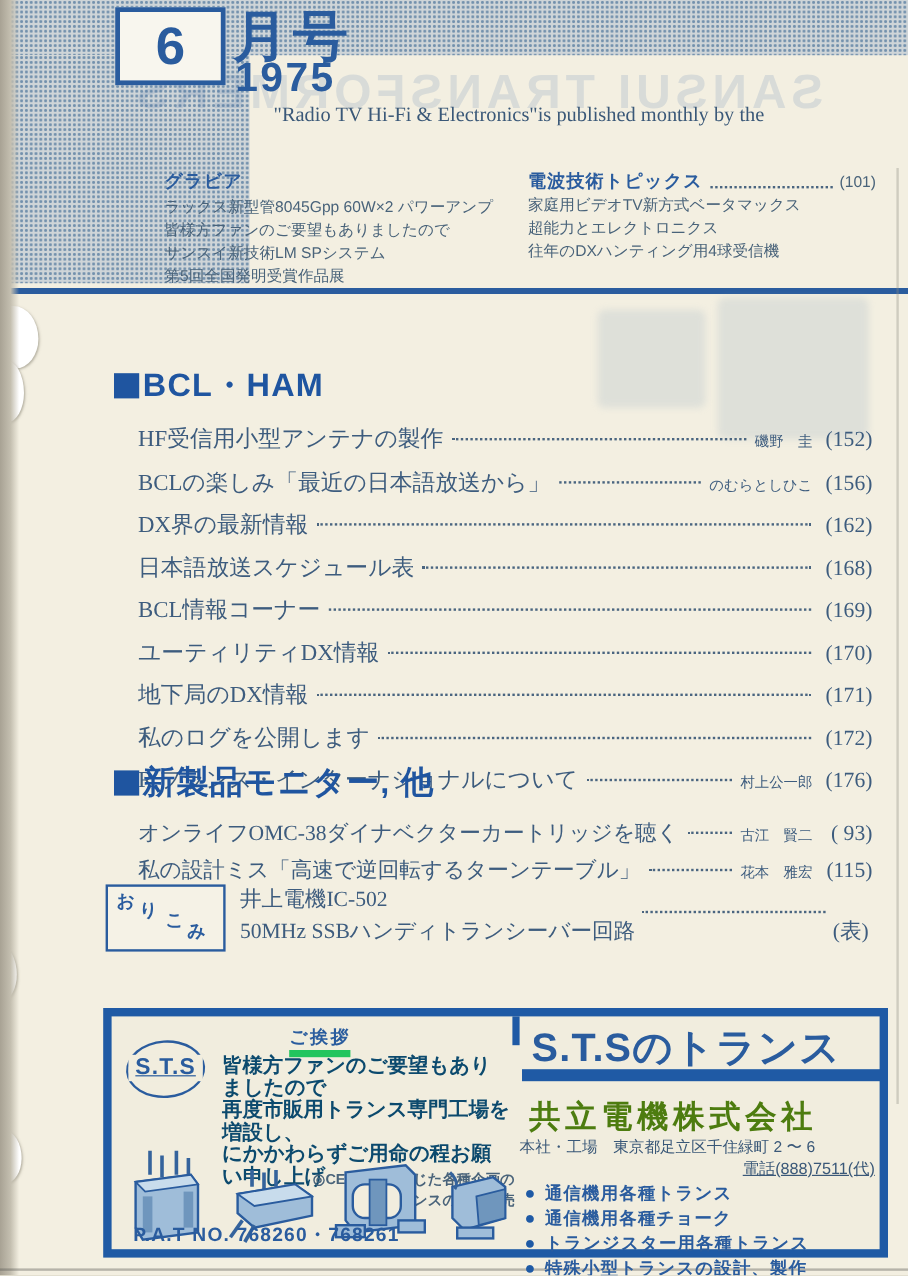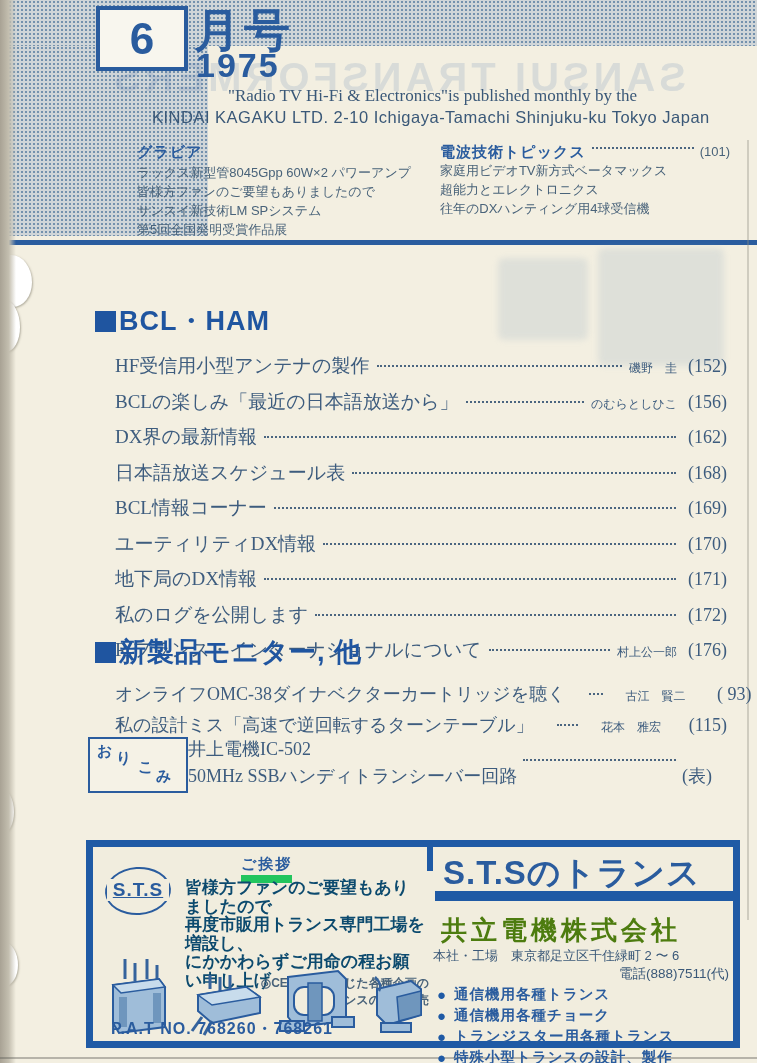--- a/index.html
+++ b/index.html
@@ -95,7 +95,6 @@
   <div class="gappi">月号</div>
   <div class="year">1975</div>
   <div class="pub1">"Radio TV Hi-Fi &amp; Electronics"is published monthly by the</div>
-  <div class="pub2">KINDAI KAGAKU LTD.  2-10 Ichigaya-Tamachi Shinjuku-ku Tokyo Japan</div>
 
   <div class="col-block" style="left:137px;top:142px;width:300px;">
     <div class="hd">グラビア</div>

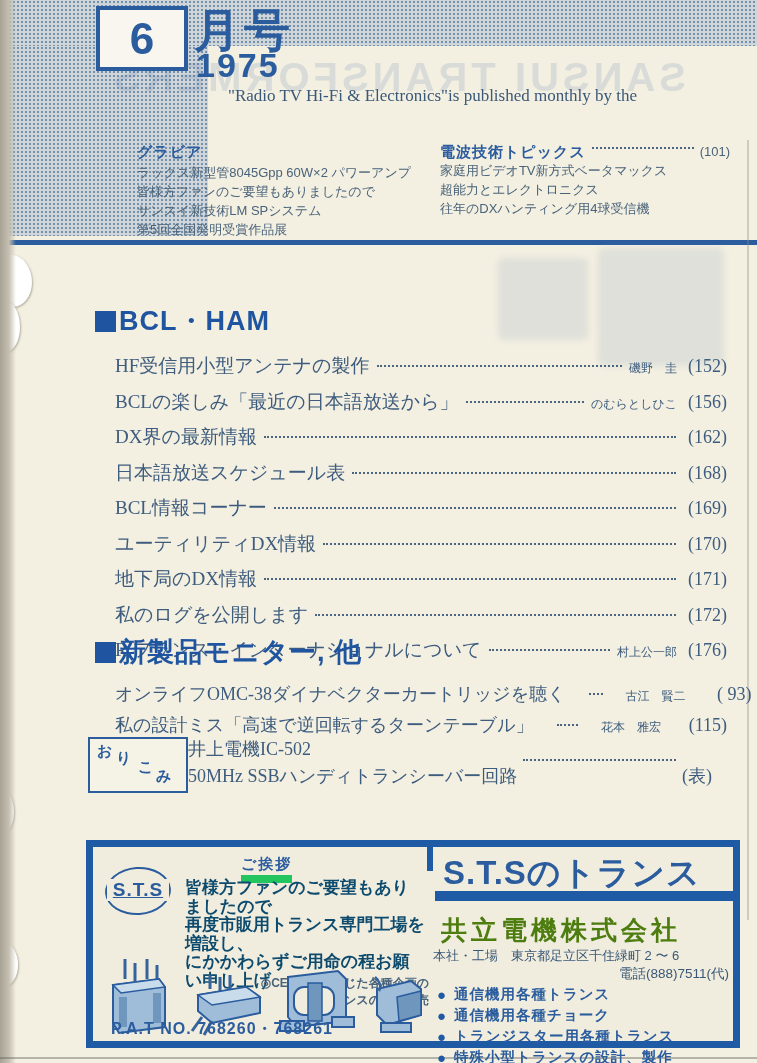--- a/index.html
+++ b/index.html
@@ -32,7 +32,7 @@
   
   .col-block{position:absolute;font-size:13px;line-height:19px;color:#49637a;}
   .col-block .hd{font-size:15px;font-weight:bold;color:#2a5c9e;margin-bottom:2px;letter-spacing:1px;}
-  .topics-hd{display:flex;align-items:center;width:290px;}
+  .topics-hd{display:flex;align-items:flex-end;width:290px;}
   .topics-hd .ttl{font-size:15px;font-weight:bold;color:#2a5c9e;letter-spacing:1px;}
   .rule{position:absolute;left:8px;top:240px;width:749px;height:5px;background:#2a5c9e;}
   

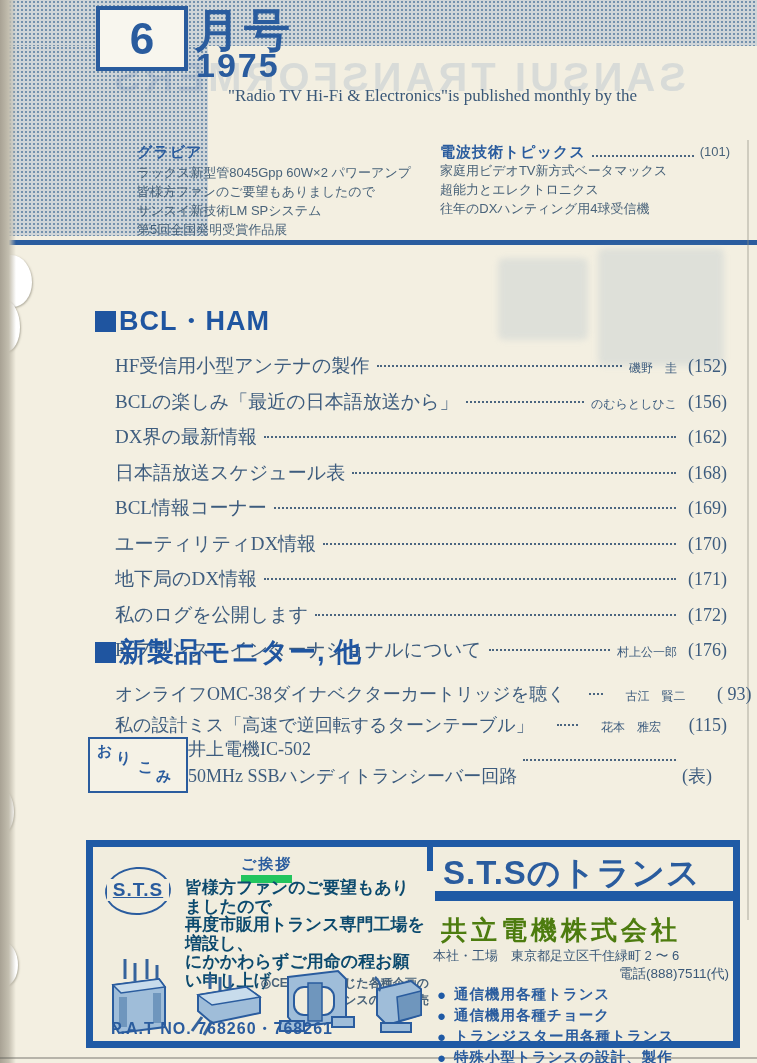--- a/index.html
+++ b/index.html
@@ -41,7 +41,7 @@
           font-size:27px;font-weight:bold;color:#1f55a0;letter-spacing:1px;}
   .sec-hd .sq{width:21px;height:21px;background:#1f55a0;margin-right:3px;flex:0 0 auto;}
   .toc-row{display:flex;align-items:baseline;font-size:19px;color:#3d5c7e;margin:0 0 0 20px;height:35.5px;}
-  .toc-row.s2{height:31px;font-size:18px;gap:16px;}
+  .toc-row.s2{height:31px;font-size:18px;}
   .toc-row .t{white-space:nowrap;}
   .toc-row .leader{flex:1 1 auto;border-bottom:2px dotted #4a6580;margin:0 7px;transform:translateY(-5px);min-width:14px;}
   .toc-row .au{white-space:nowrap;font-size:12px;margin-right:6px;}

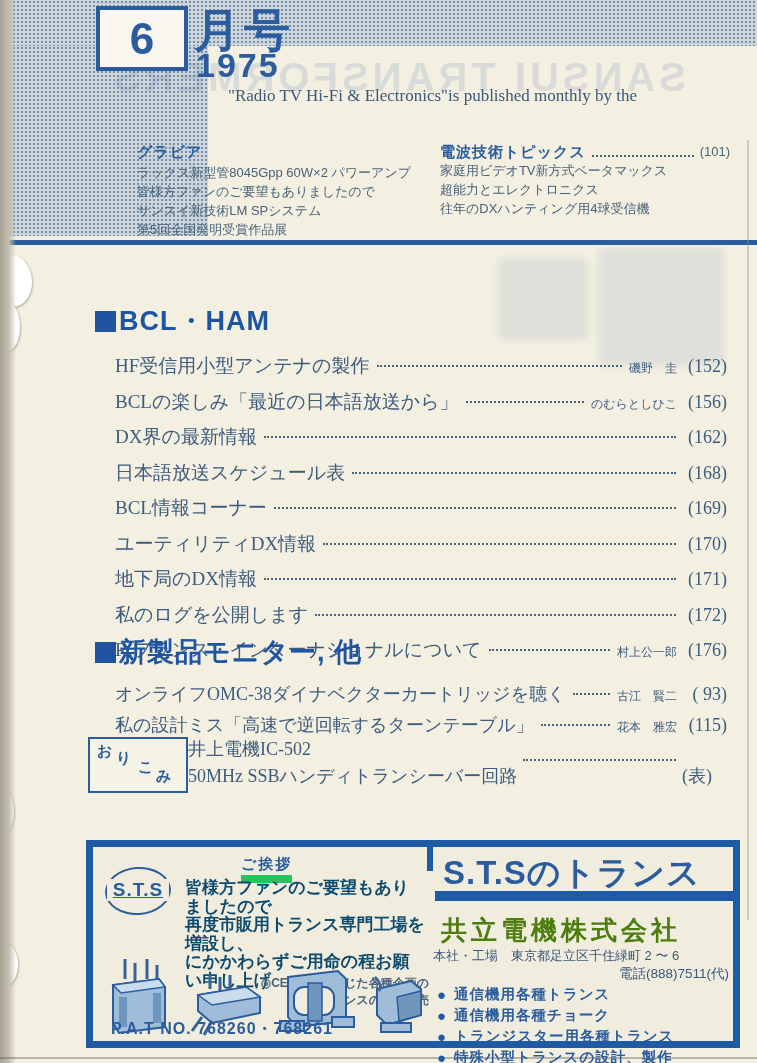--- a/index.html
+++ b/index.html
@@ -50,7 +50,7 @@
   .ori{position:absolute;left:88px;top:737px;display:flex;}
   .ori-box{width:96px;height:52px;border:2.5px solid #2a5c9e;position:relative;background:#f5f2e6;flex:0 0 auto;}
   .ori-box span{position:absolute;font-size:15px;font-weight:bold;color:#2a5c9e;}
-  .ori-lines{font-family:"Liberation Serif",serif;font-size:18px;color:#3d5c7e;width:524px;}
+  .ori-lines{margin-left:12px;font-family:"Liberation Serif",serif;font-size:18px;color:#3d5c7e;width:524px;}
   .ori-l1{height:27px;}
   .ori-row{display:flex;align-items:flex-start;}
   .ori-row .leader{flex:1 1 auto;border-bottom:2px dotted #4a6580;margin:0 6px;transform:translateY(-5px);}

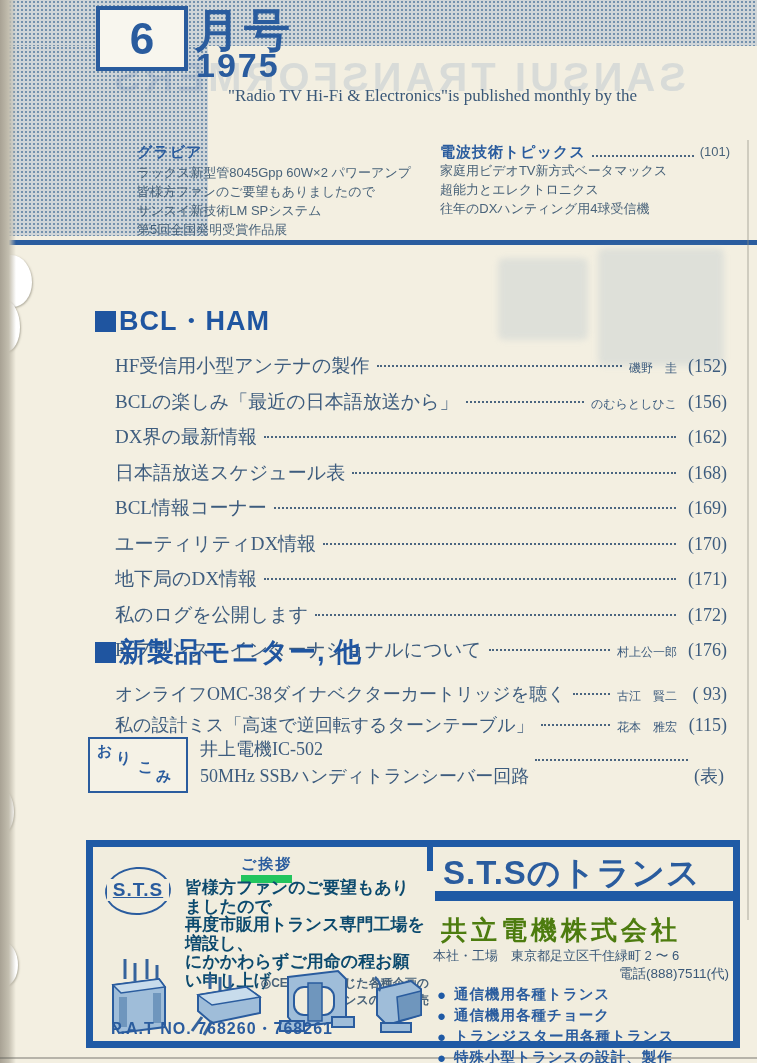--- a/index.html
+++ b/index.html
@@ -63,7 +63,7 @@
   .sts-text{position:absolute;left:2px;top:12px;width:62px;text-align:center;font-size:19px;font-weight:bold;
             color:#2a5c9e;background:#f1edde;text-decoration:underline;letter-spacing:1px;}
   .greet-hd{position:absolute;left:148px;top:8px;font-size:15px;font-weight:bold;color:#2a5c9e;
-            border-bottom:8px solid #22c55e;padding-bottom:1px;letter-spacing:2px;}
+            border-bottom:6px solid #22c55e;padding-bottom:1px;letter-spacing:2px;}
   .greet{position:absolute;left:92px;top:32px;width:240px;font-size:17px;line-height:18.5px;color:#0c4a6e;font-weight:bold;}
   .cee{position:absolute;left:130px;top:128px;width:206px;font-size:12px;line-height:17px;color:#49637a;text-align:right;font-weight:bold;}
   .trafos{position:absolute;left:6px;top:110px;width:330px;height:80px;display:flex;align-items:flex-end;justify-content:space-between;}

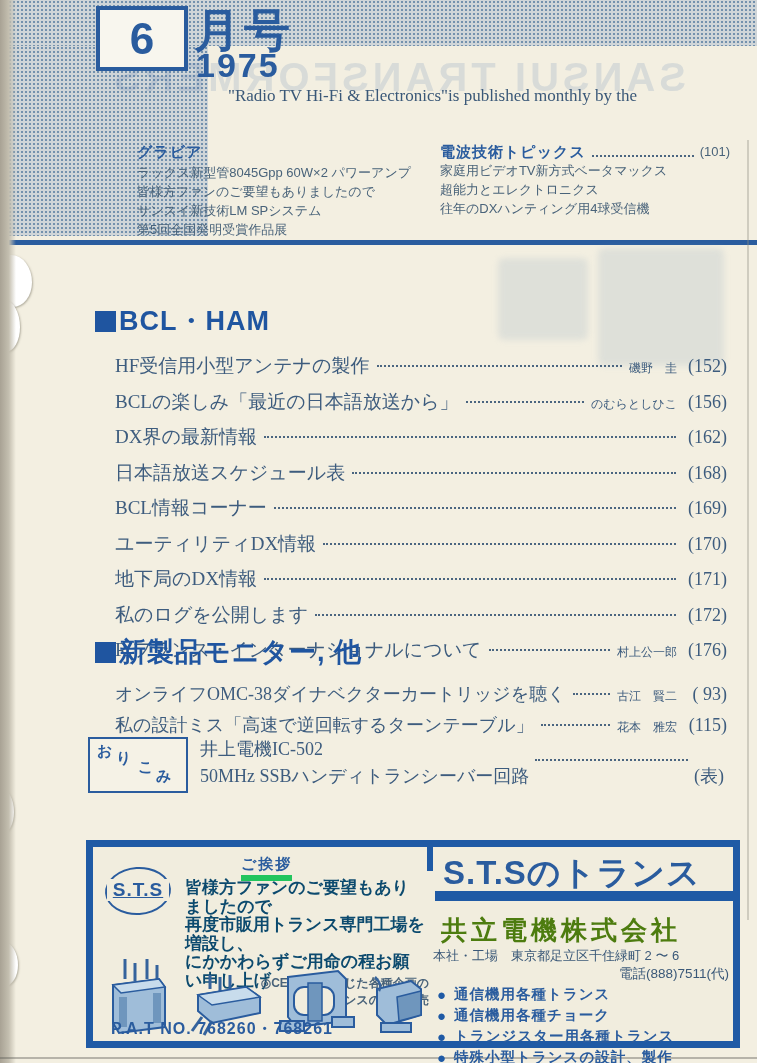--- a/index.html
+++ b/index.html
@@ -74,7 +74,7 @@
   .company{position:absolute;left:348px;top:66px;width:294px;font-size:26px;font-weight:bold;color:#4d7c0f;
            letter-spacing:4px;white-space:nowrap;}
   .addr{position:absolute;left:340px;top:100px;width:300px;font-size:13px;color:#3a5878;white-space:nowrap;}
-  .phone{position:absolute;left:340px;top:118px;width:296px;font-size:13.5px;color:#3a5878;text-align:right;}
+  .phone{position:absolute;left:340px;top:118px;width:296px;font-size:13.5px;color:#3a5878;text-align:right;text-decoration:underline;}
   .bullets{position:absolute;left:344px;top:140px;width:296px;}
   .bullet-row{display:flex;align-items:center;font-size:14.5px;font-weight:bold;color:#2a5c9e;height:14.2px;margin-bottom:7px;}
   .bullet-row .dot{color:#1f5aa5;font-size:15px;margin-right:8px;}

